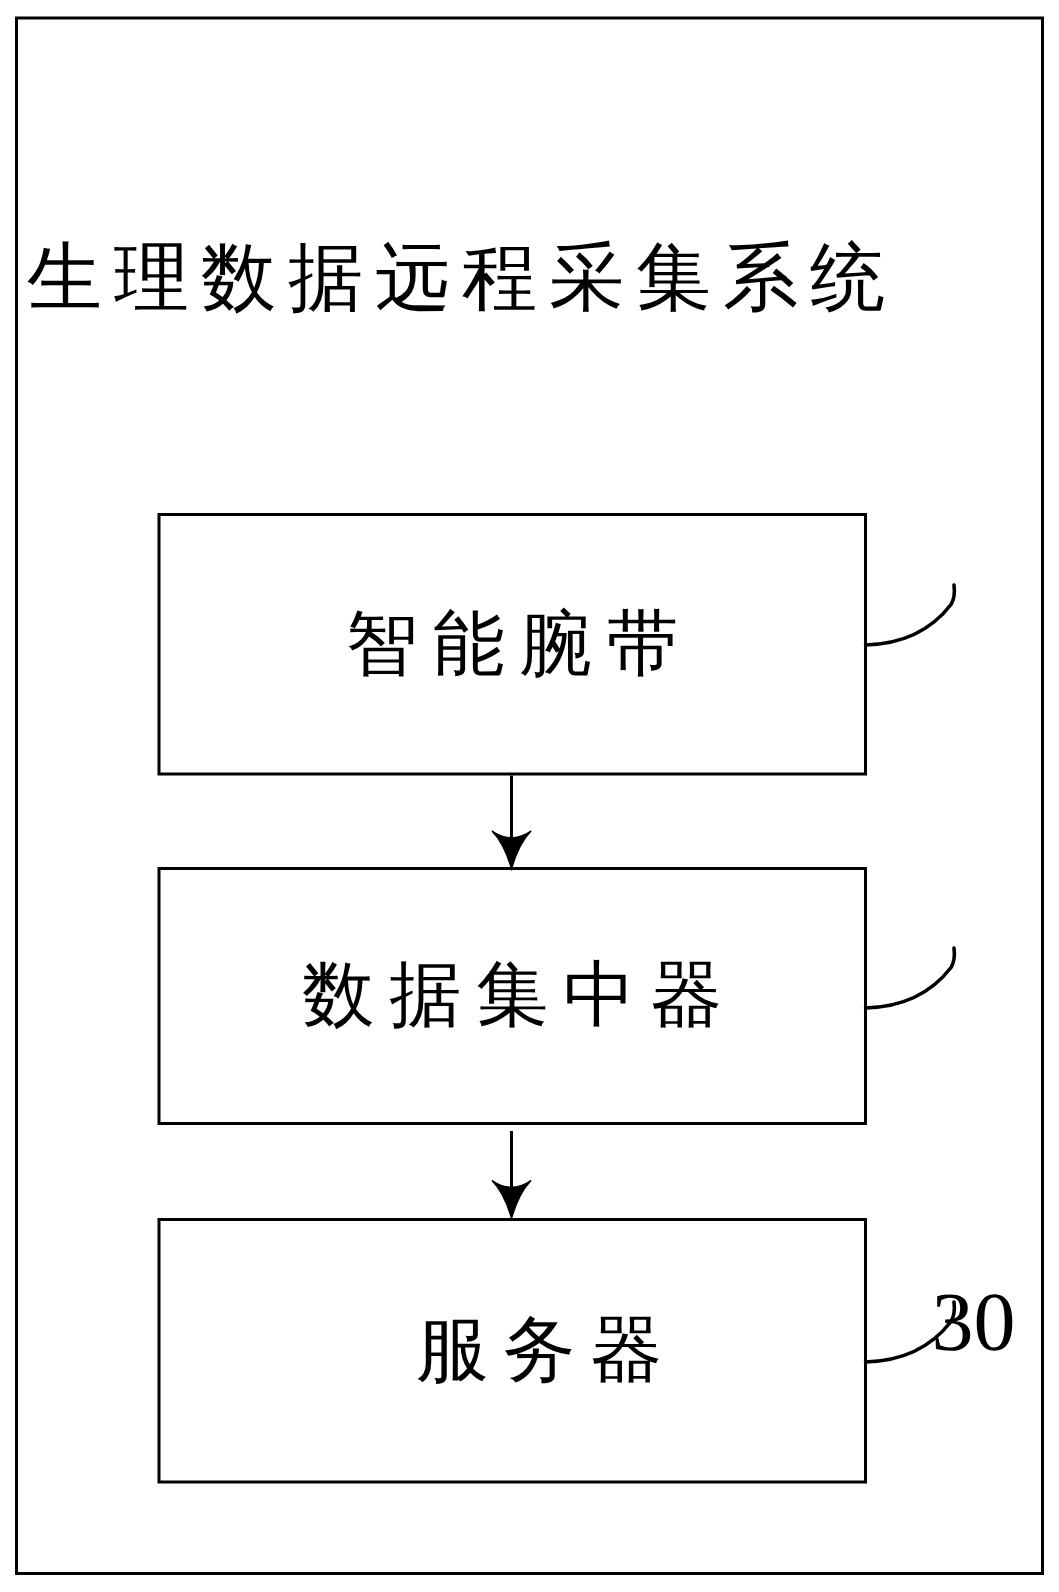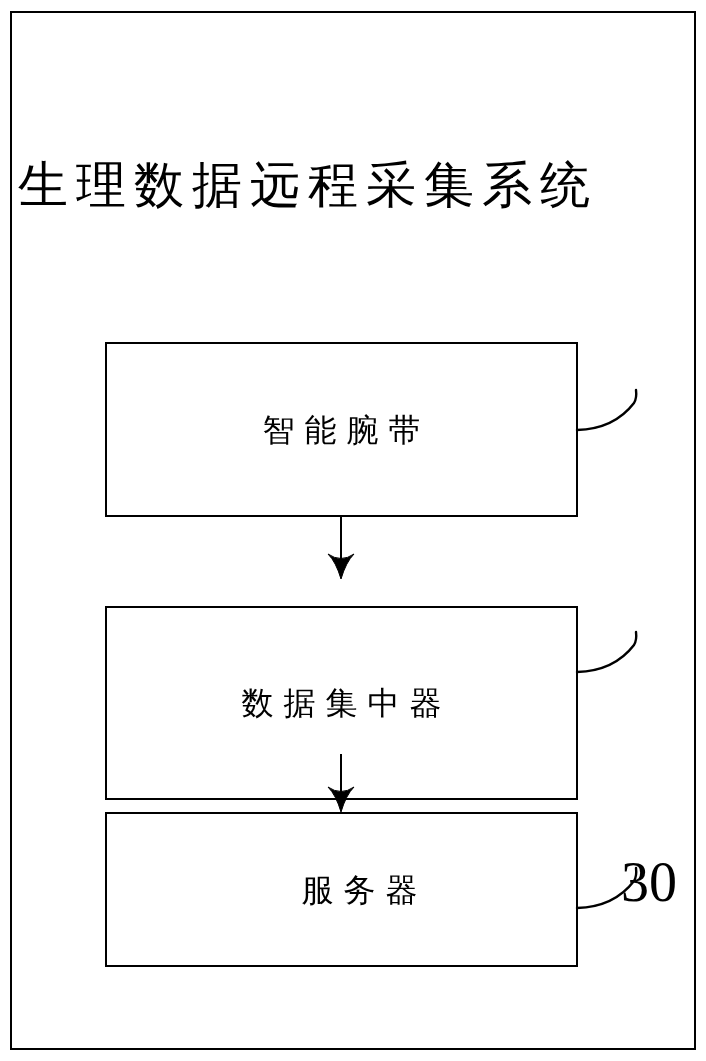--- a/index.html
+++ b/index.html
@@ -53,7 +53,7 @@
   .node-2 { top: 606px; height: 194px; }
   .node-3 { top: 812px; height: 155px; padding-left: 36px; }
   .node-label {
-    font-size: 32px;
+    font-size: 48px;
     line-height: 1;
     letter-spacing: 10px;
     padding-left: 10px; 

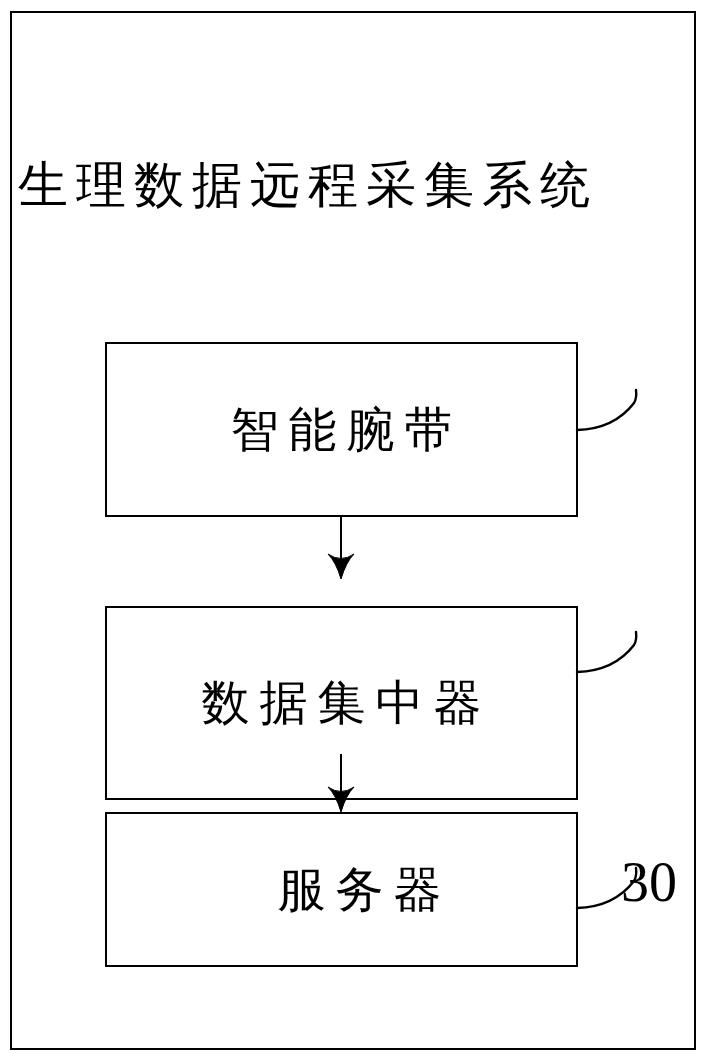--- a/index.html
+++ b/index.html
@@ -50,7 +50,7 @@
     justify-content: center;
   }
   .node-1 { top: 342px; height: 175px; }
-  .node-2 { top: 606px; height: 194px; }
+  .node-2 { top: 578px; height: 172px; }
   .node-3 { top: 812px; height: 155px; padding-left: 36px; }
   .node-label {
     font-size: 48px;

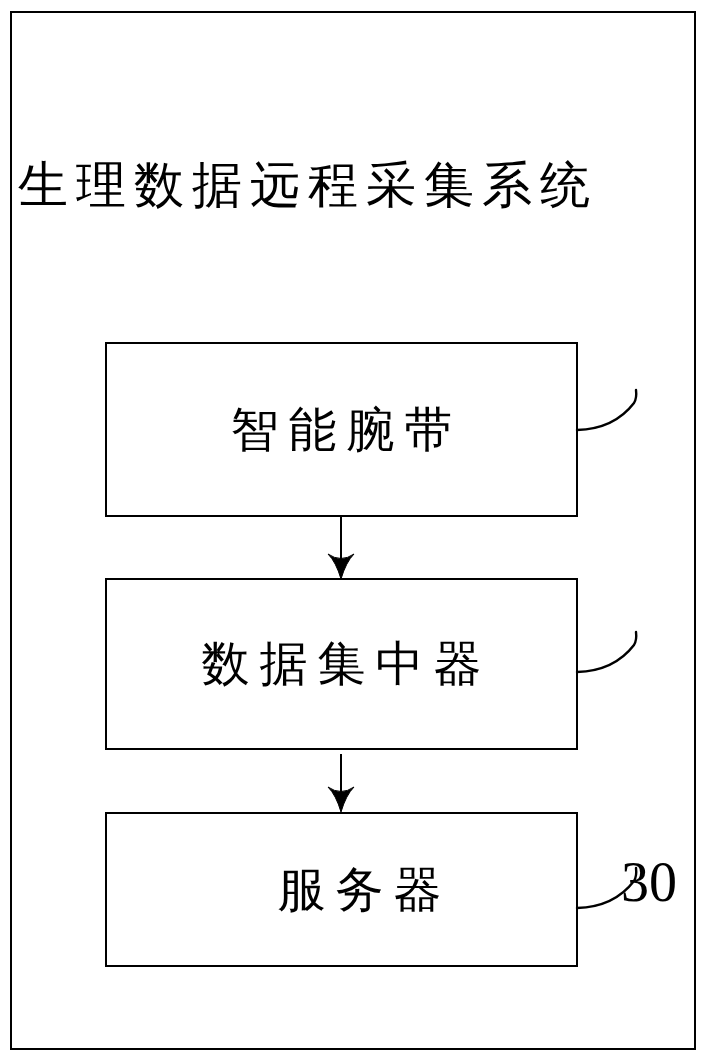--- a/index.html
+++ b/index.html
@@ -51,7 +51,7 @@
   }
   .node-1 { top: 342px; height: 175px; }
   .node-2 { top: 578px; height: 172px; }
-  .node-3 { top: 812px; height: 155px; padding-left: 36px; }
+  .node-3 { top: 812px; height: 177px; padding-left: 36px; }
   .node-label {
     font-size: 48px;
     line-height: 1;

